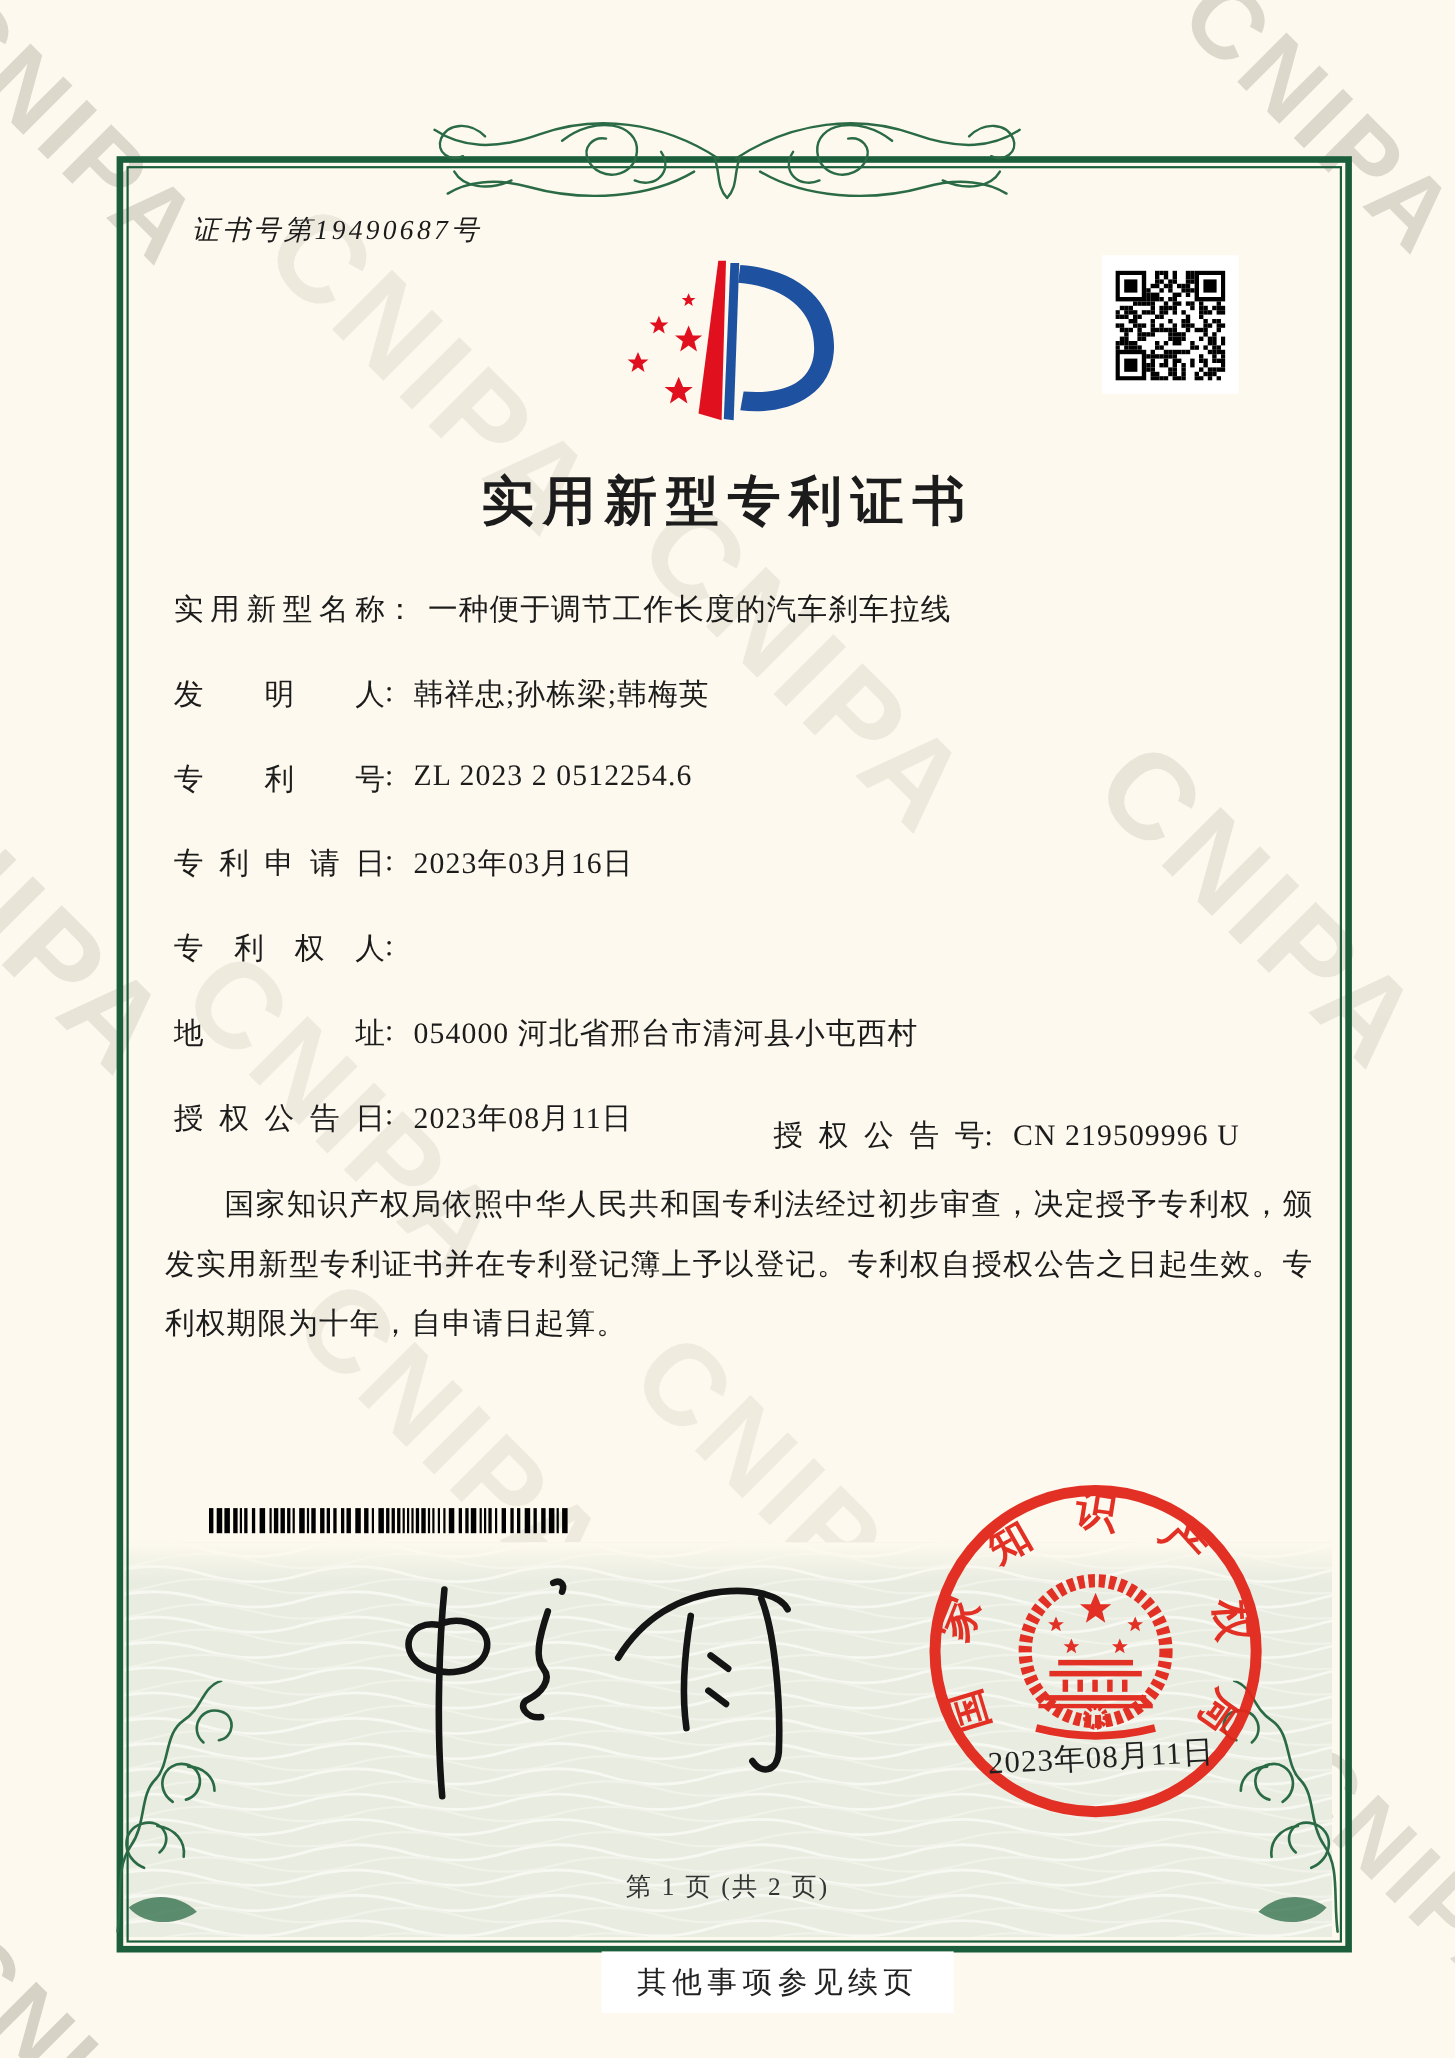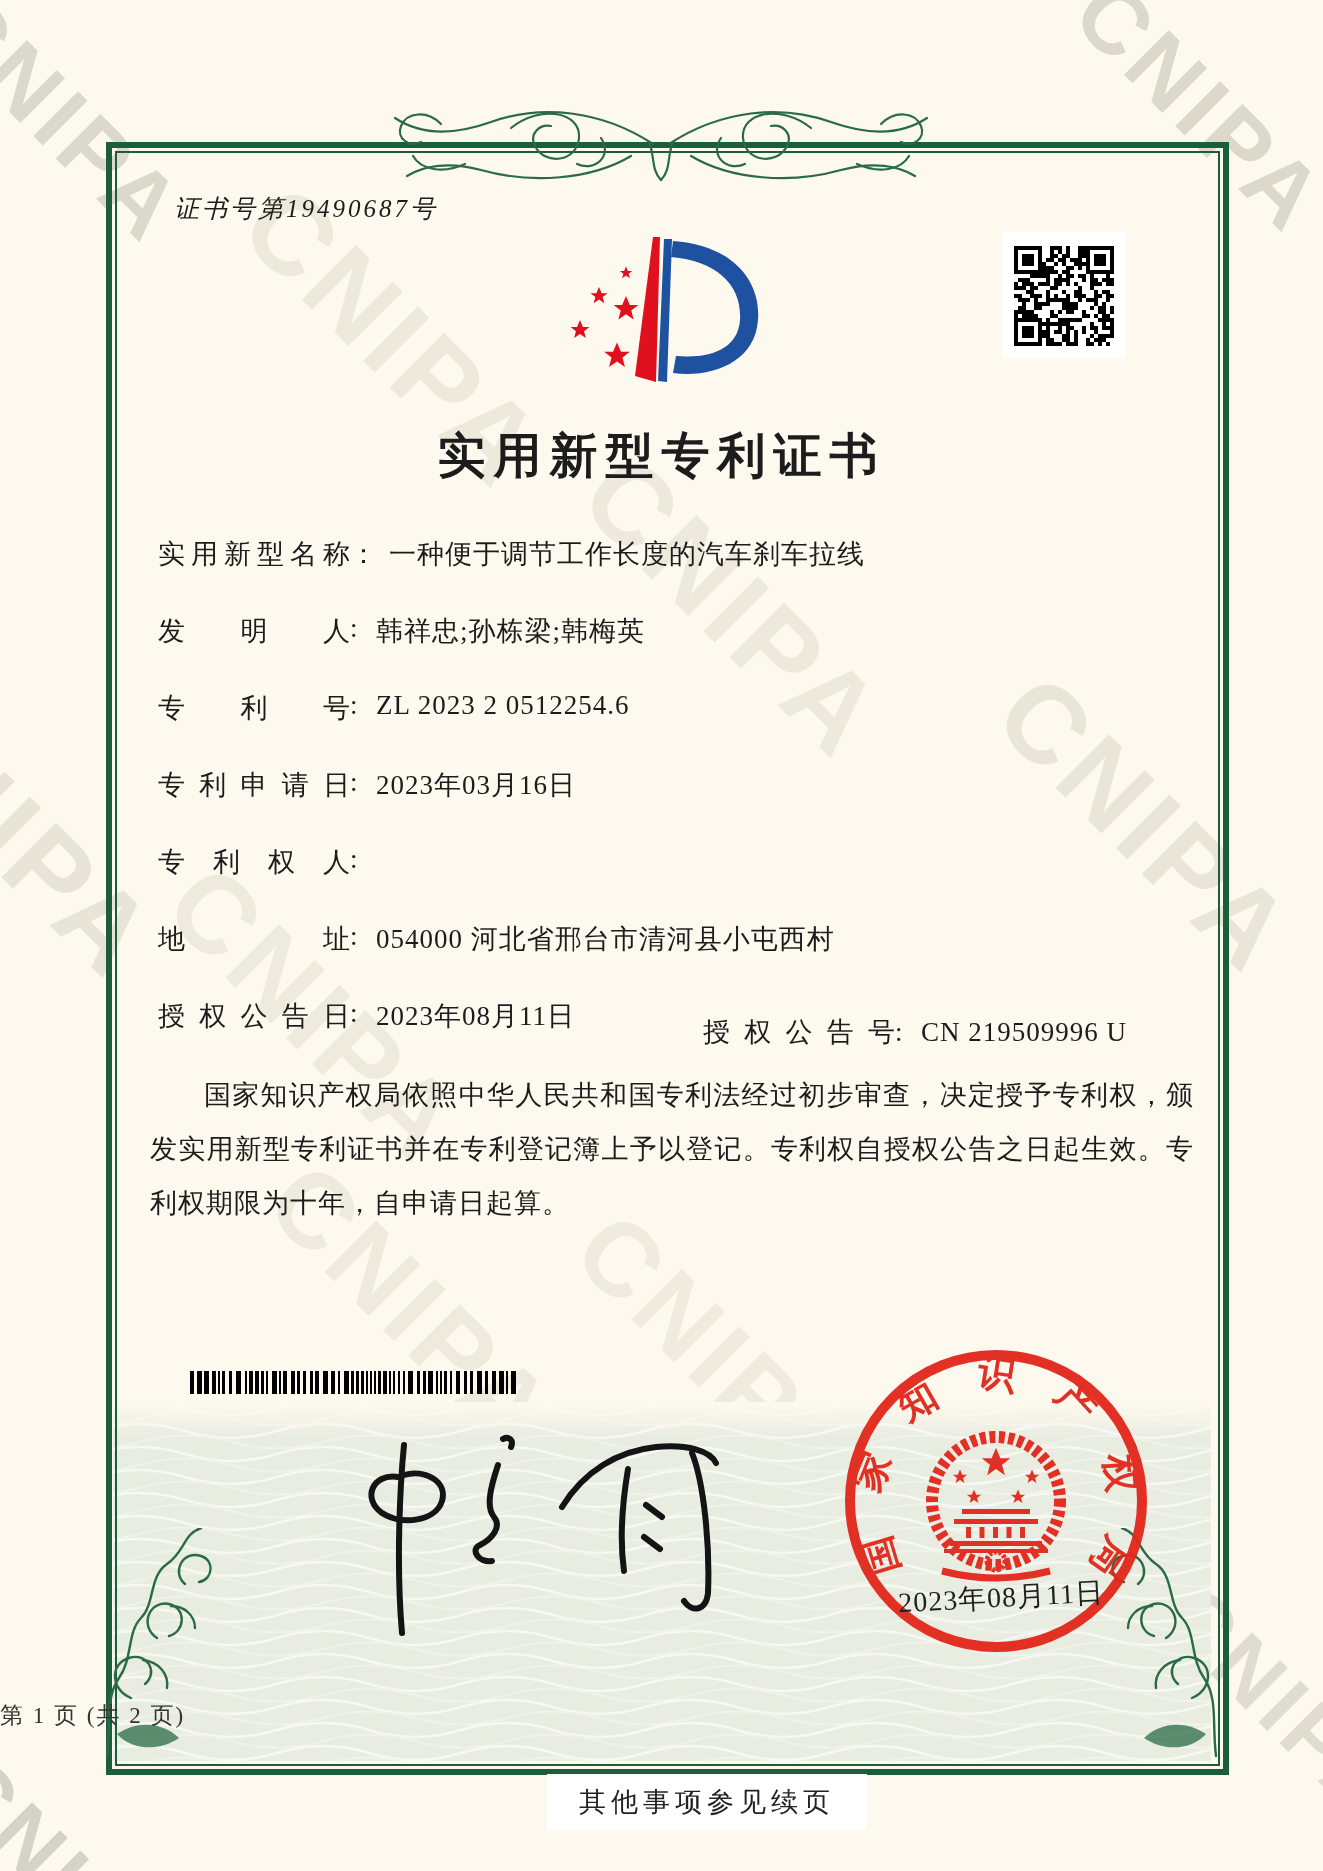--- a/index.html
+++ b/index.html
@@ -35,7 +35,7 @@
   .sig-label{position:absolute;left:190px;top:1490px;z-index:3;
              font-family:"Liberation Sans","DejaVu Sans",sans-serif;
              font-weight:700;font-size:30px;letter-spacing:2px;line-height:58px;color:#111;}
-  .pageinfo{position:absolute;left:0;right:0;top:1700px;text-align:left;
+  .pageinfo{position:absolute;left:0;right:0;top:1700px;text-align:center;
             font-size:23px;color:#333;z-index:3;letter-spacing:2px;}
   .note-box{position:absolute;left:499px;top:1774px;width:320px;height:56px;background:#ffffff;
             z-index:3;text-align:center;line-height:56px;font-size:27px;letter-spacing:5px;color:#222;margin-left:48px;}

